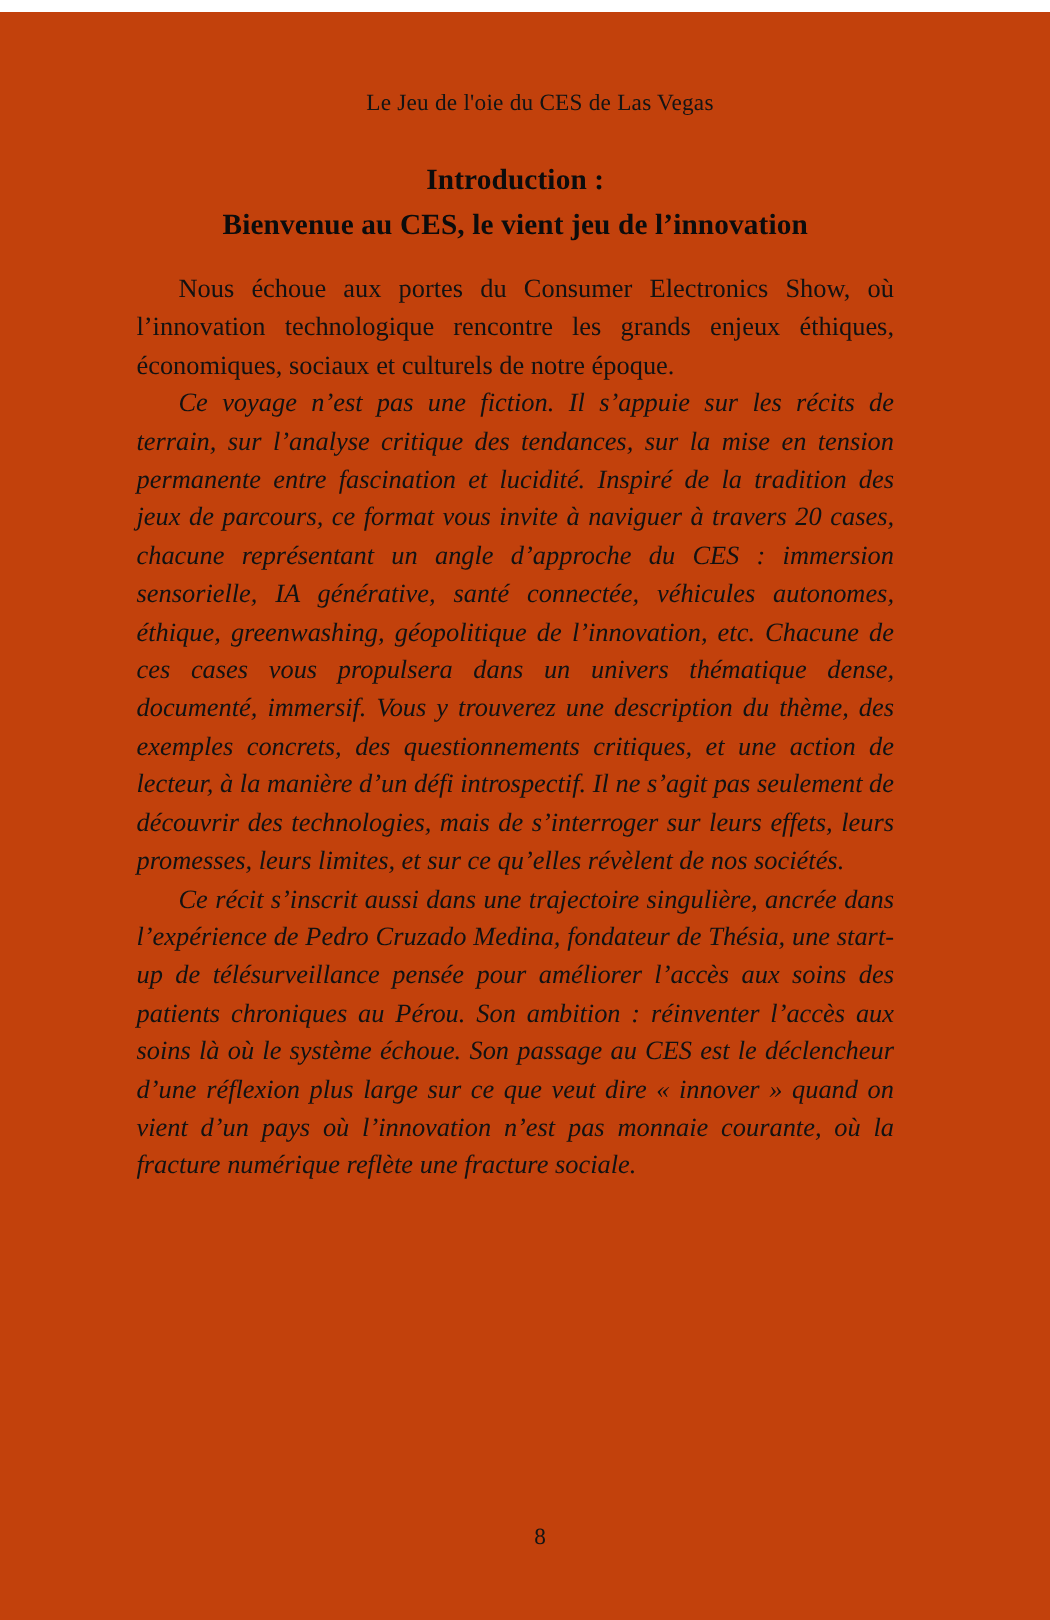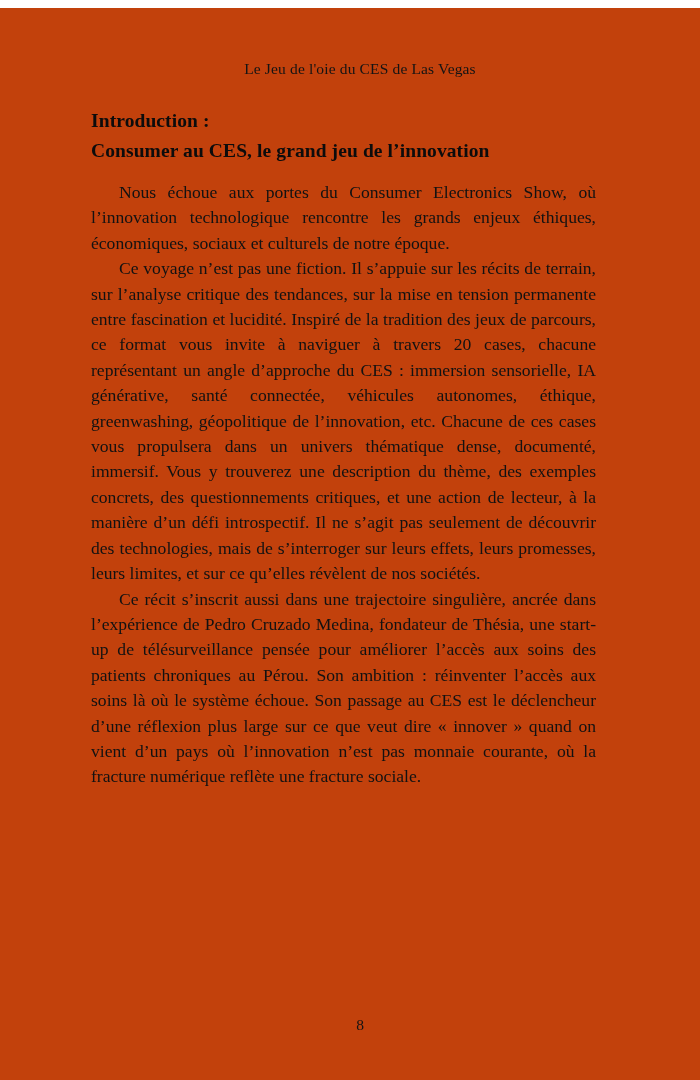--- a/index.html
+++ b/index.html
@@ -52,6 +52,7 @@
   }
   .chapter-title .title-line {
     display: block;
+    text-align: center;
   }
 
   .body-par {

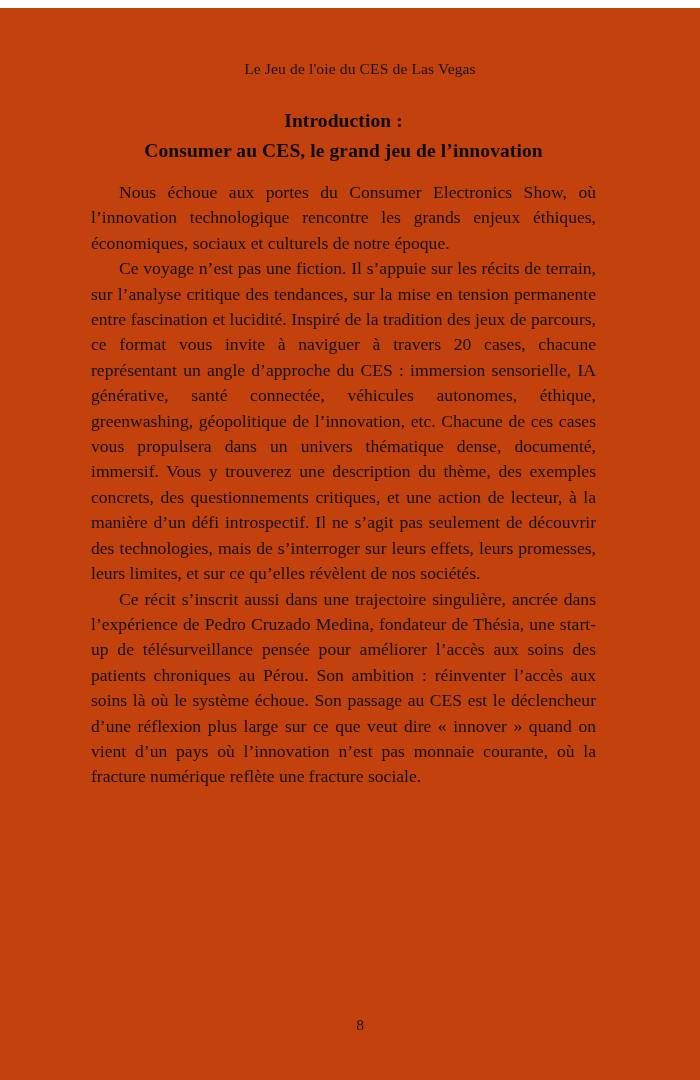--- a/index.html
+++ b/index.html
@@ -91,7 +91,7 @@
 
     <h1 class="chapter-title">
       <span class="title-line">Introduction :</span>
-      <span class="title-line">Consumer au CES, le grand jeu de l’innovation</span>
+      <span class="title-line">Bienvenue au CES, le vient jeu de l’innovation</span>
     </h1>
 
     <p class="body-par">Nous échoue aux portes du Consumer Electronics Show, où l’innovation technologique rencontre les grands enjeux éthiques, économiques, sociaux et culturels de notre époque.</p>

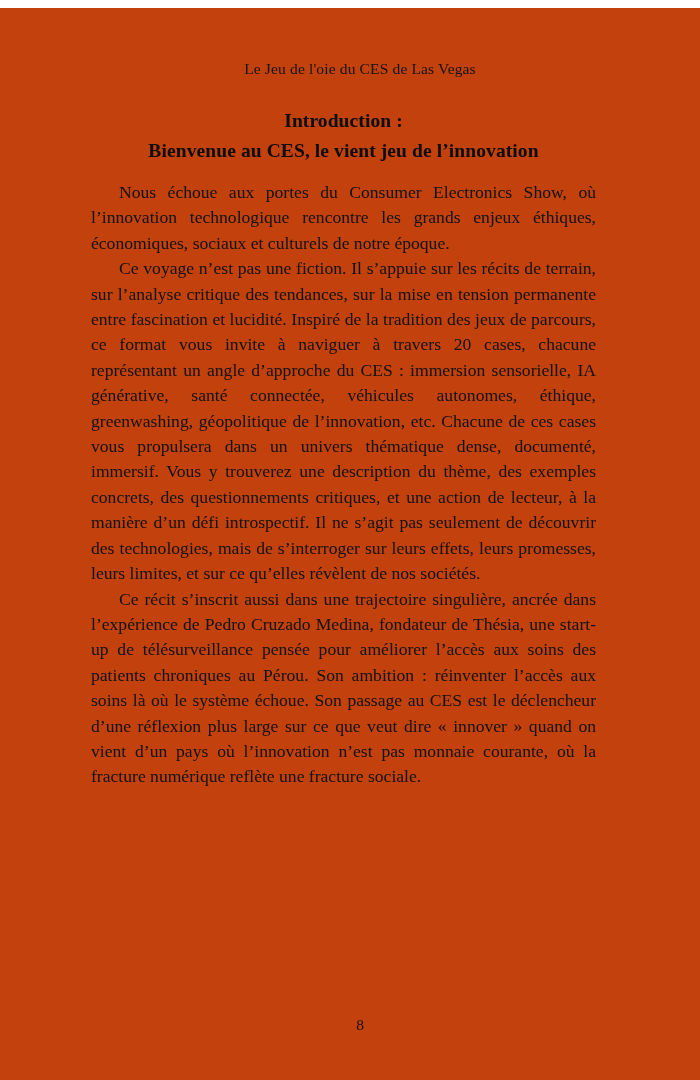--- a/index.html
+++ b/index.html
@@ -67,6 +67,7 @@
   }
   .body-par + .body-par {
     margin-top: 0;
+    font-style: italic;
   }
 
   

